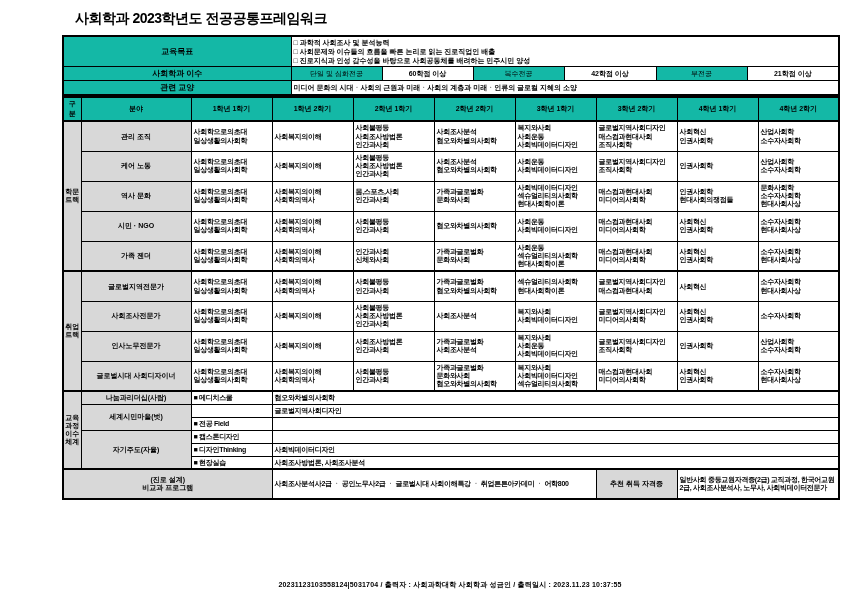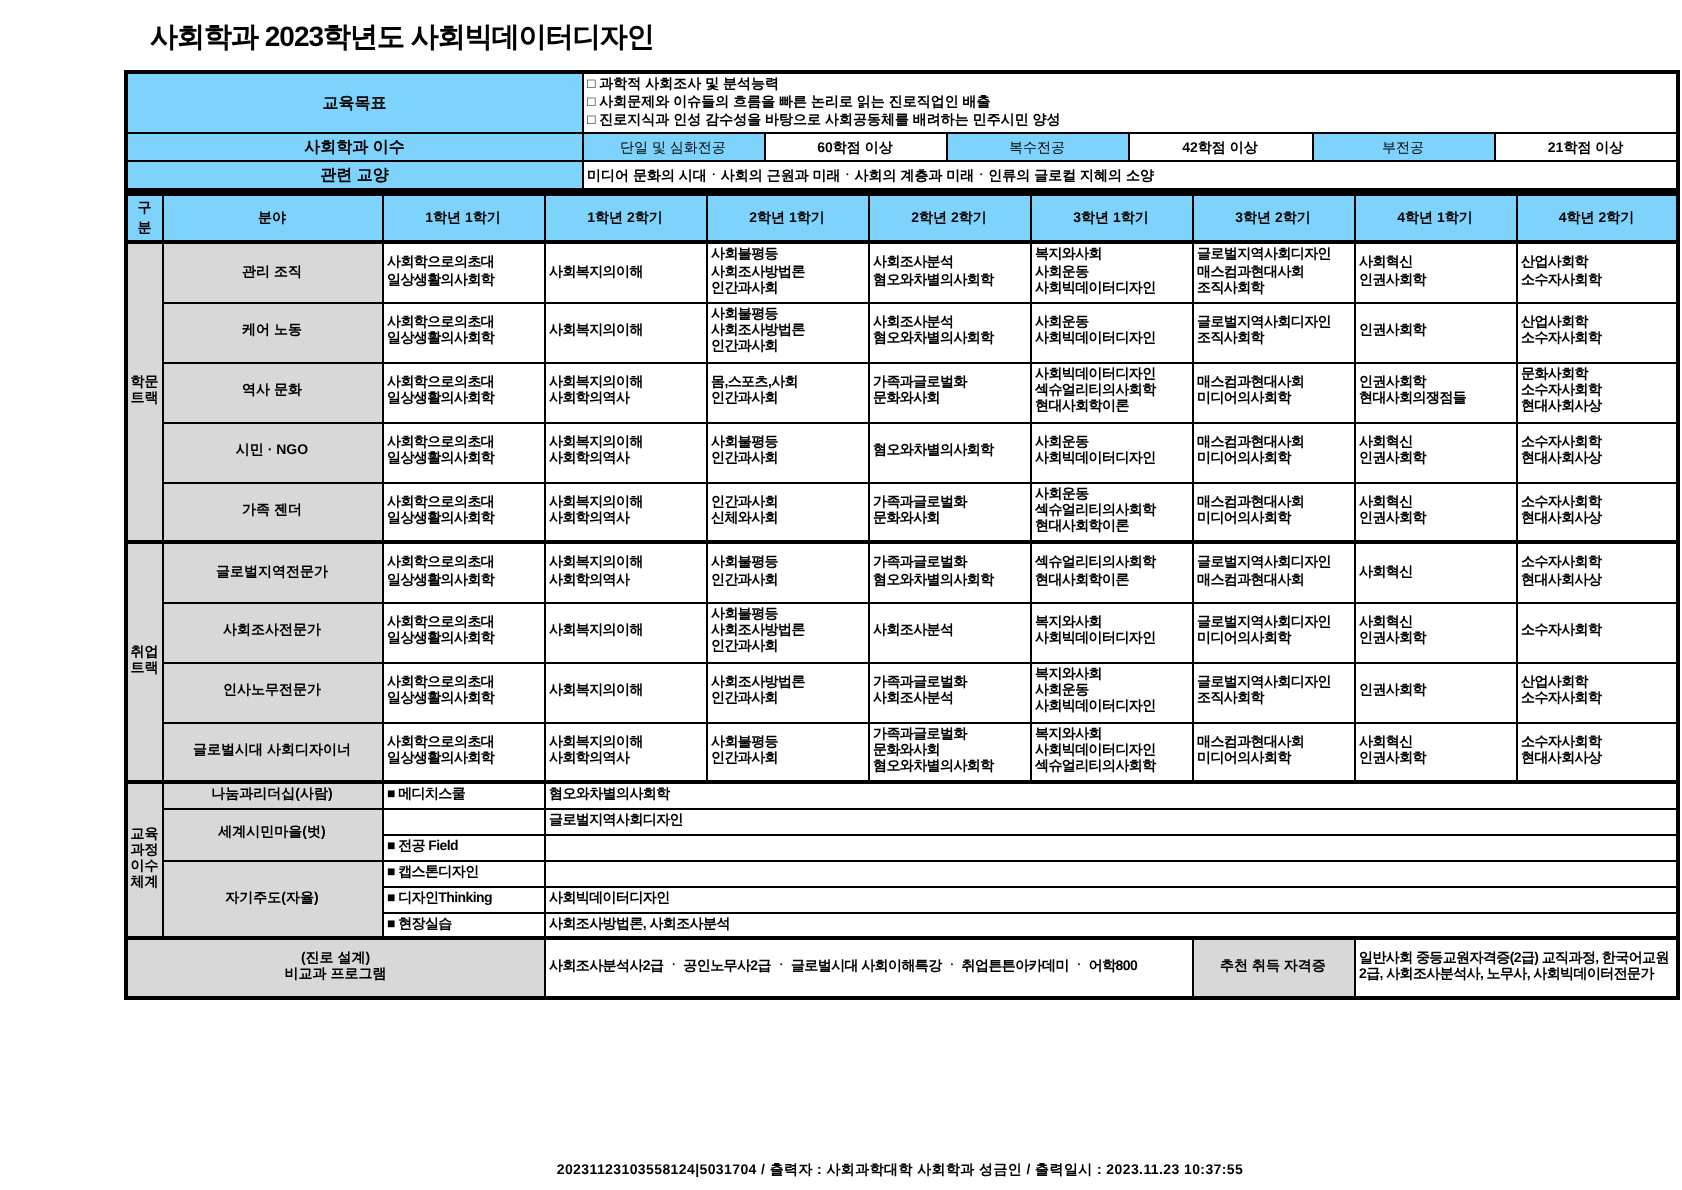--- a/index.html
+++ b/index.html
@@ -36,7 +36,7 @@
 
 <div class="doc">
 
-  <div class="title">사회학과 2023학년도 사회빅데이터디자인</div>
+  <div class="title">사회학과 2023학년도 전공공통프레임워크</div>
 
   <table id="info-table">
     <colgroup>

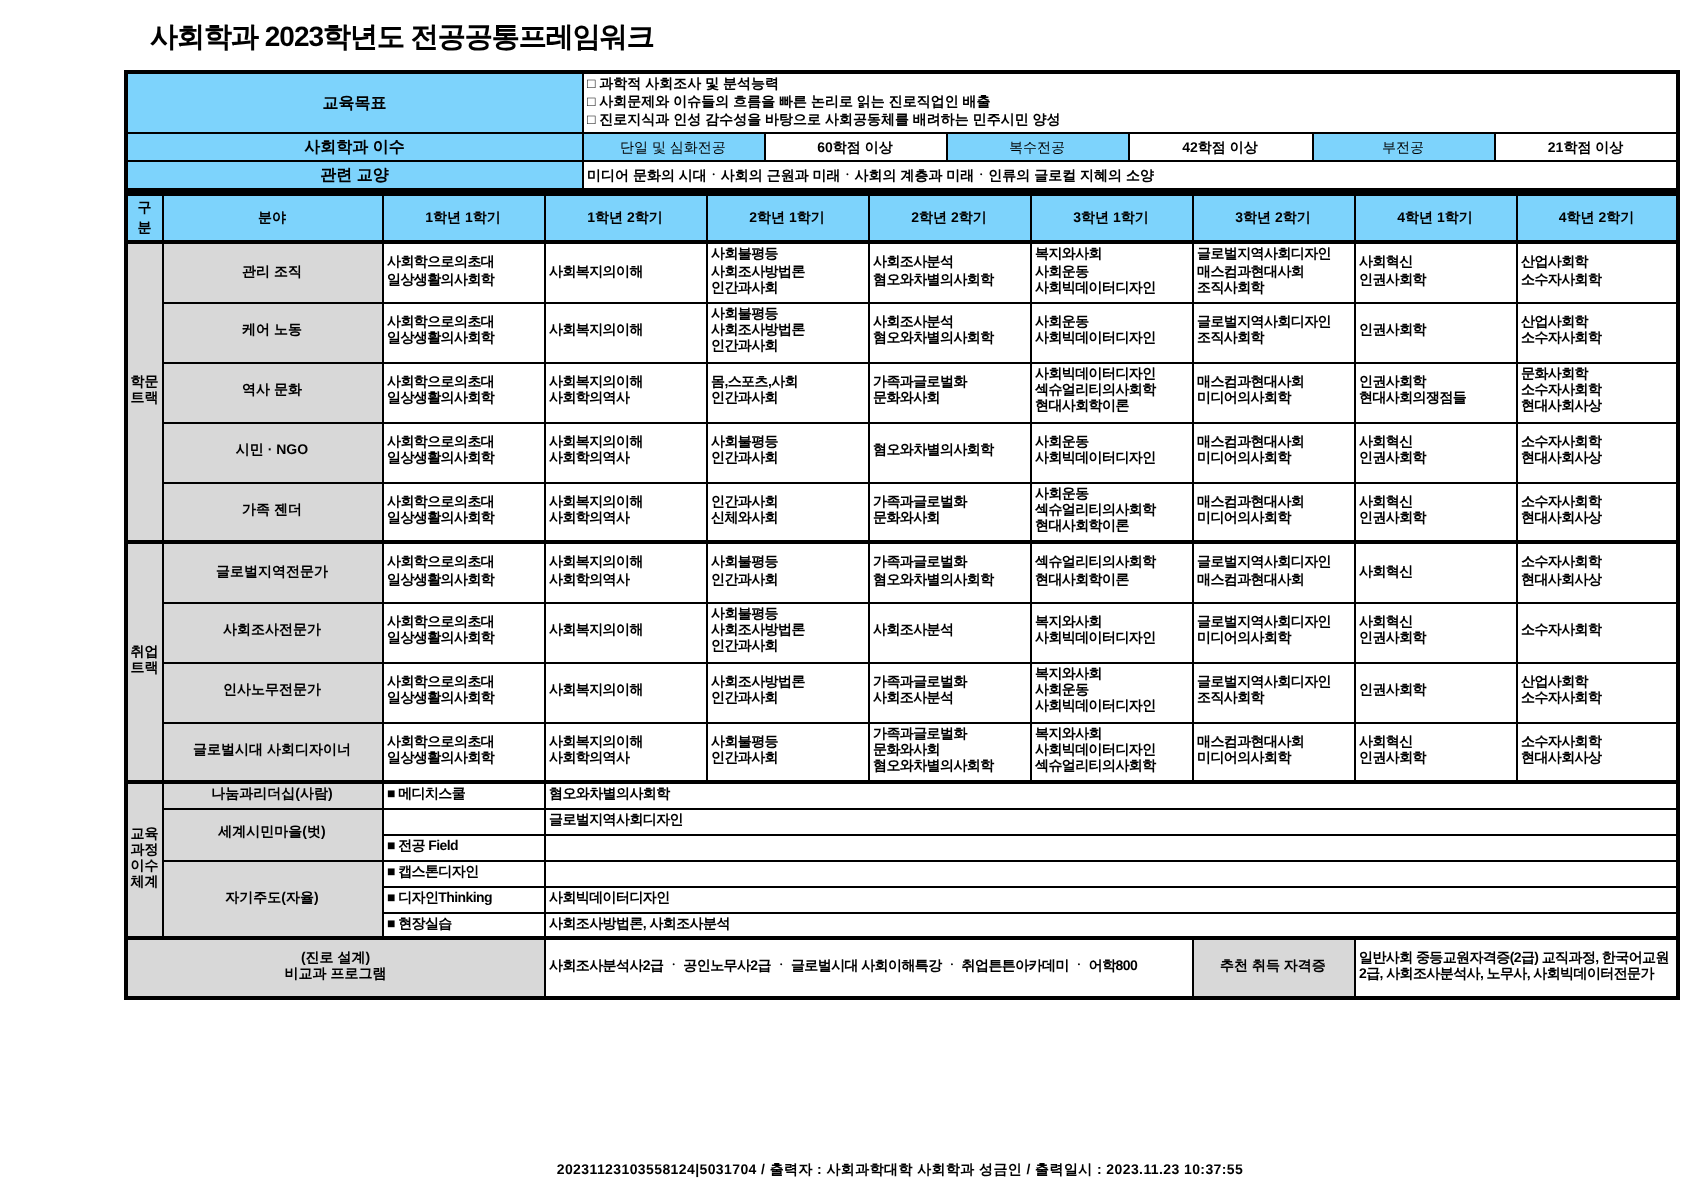--- a/index.html
+++ b/index.html
@@ -8,7 +8,7 @@
   .title{font-size:14px;font-weight:bold;letter-spacing:-0.5px;margin:2px 0 7px 13px;}
   table{border-collapse:collapse;table-layout:fixed;width:776px;border:2px solid #000;}
   td,th{border:1px solid #000;padding:1px 2px;vertical-align:middle;overflow:hidden;}
-  .g{background:#7dd3fc;}
+  .g{background:#14b8a6;}
   th{font-weight:bold;}
   
   #info-table th{font-size:8px;}

